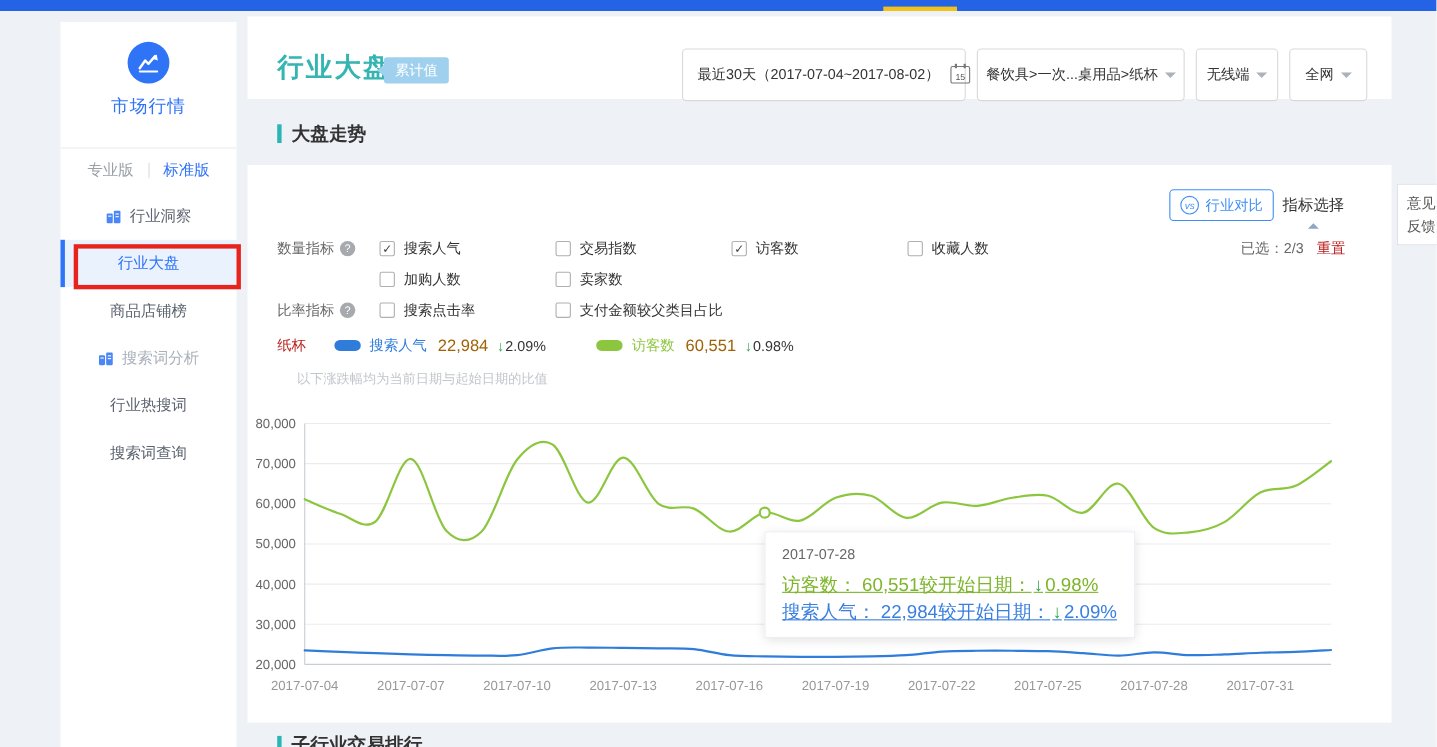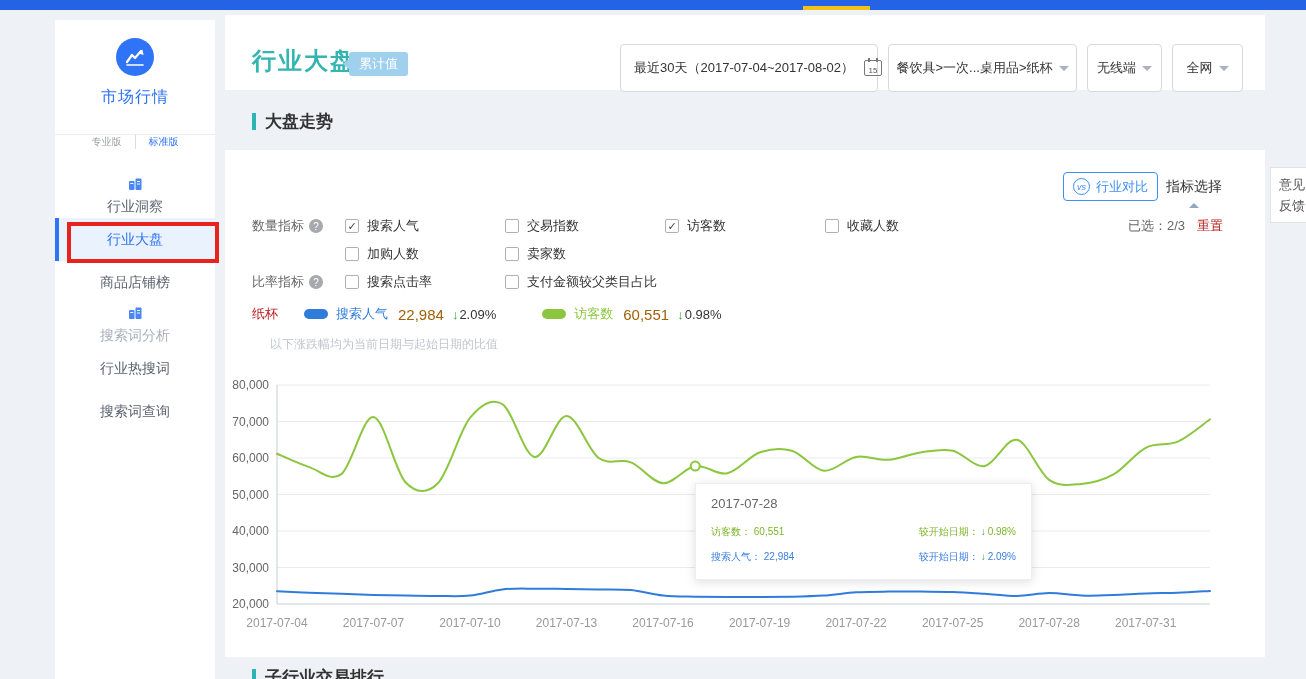--- a/index.html
+++ b/index.html
@@ -14,7 +14,7 @@
   .brand-icon{width:38px;height:38px;border-radius:50%;background:#2f73f7;margin:0 auto;display:flex;align-items:center;justify-content:center;}
   .brand-title{margin-top:11px;font-size:16px;color:#2f73f7;letter-spacing:1px;}
   .side-divider{height:1px;background:#ececec;margin-top:26px;}
-  .version-tabs{height:40px;display:flex;align-items:flex-start;justify-content:center;font-size:10px;}
+  .version-tabs{height:40px;display:flex;align-items:center;justify-content:center;font-size:14px;}
   .vt{color:#9aa0a8;cursor:pointer;}
   .vt.active{color:#2f73f7;}
   .vt-sep{width:1px;height:14px;background:#dcdcdc;margin:0 13px;}

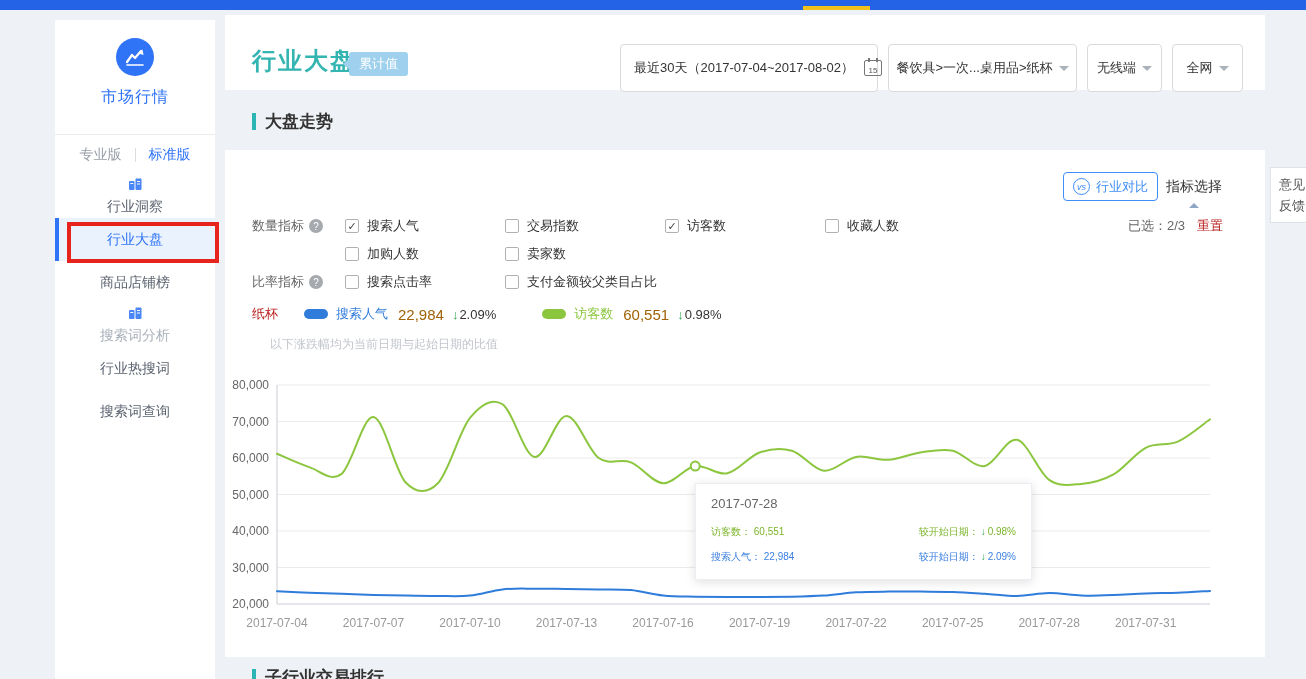--- a/index.html
+++ b/index.html
@@ -19,7 +19,7 @@
   .vt.active{color:#2f73f7;}
   .vt-sep{width:1px;height:14px;background:#dcdcdc;margin:0 13px;}
   .side-item{height:43px;display:flex;align-items:center;justify-content:center;gap:7px;
-             font-size:14px;color:#5c6470;position:relative;cursor:pointer;flex-direction:column;}
+             font-size:14px;color:#5c6470;position:relative;cursor:pointer;}
   .side-item.active{background:#e9f2fd;color:#2f73f7;}
   .side-item.muted{color:#a9b0ba;}
   .active-bar{position:absolute;left:0;top:0;width:4px;height:100%;background:#2f73f7;}

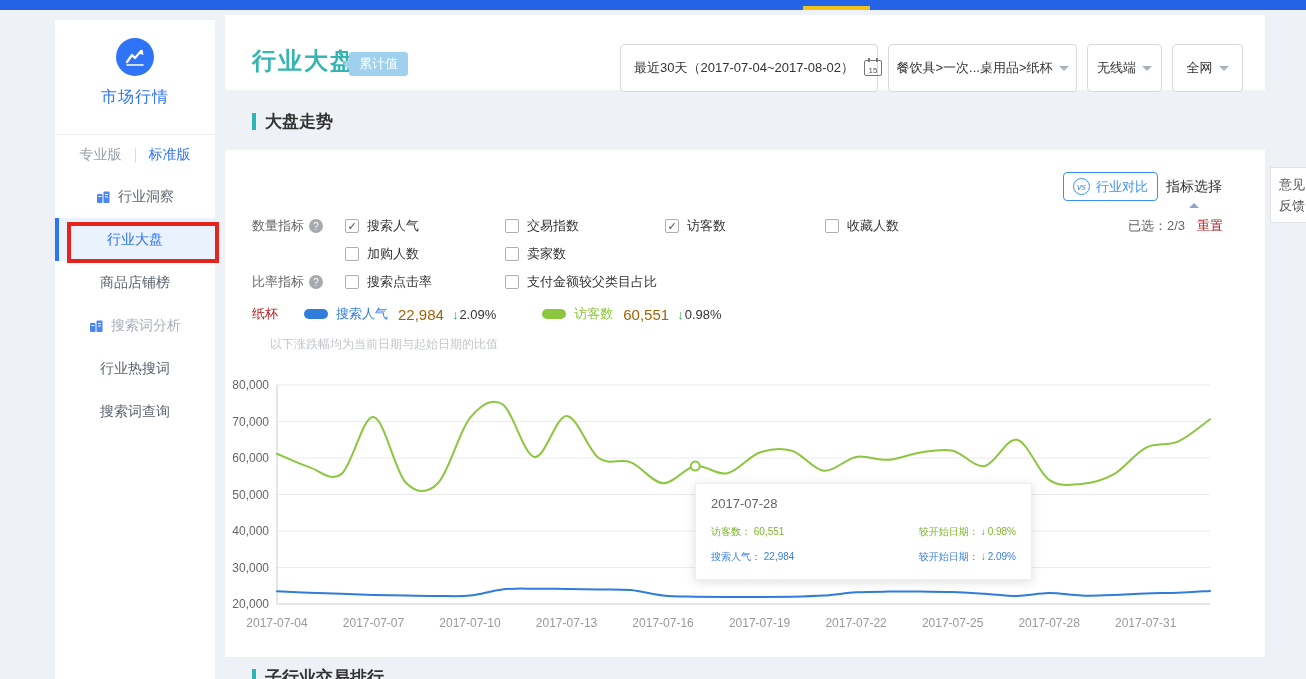--- a/index.html
+++ b/index.html
@@ -87,7 +87,7 @@
   .tooltip{position:absolute;left:470px;top:333px;width:337px;box-sizing:border-box;background:#fff;
            border:1px solid #ebeef2;box-shadow:0 2px 10px rgba(0,0,0,.13);padding:9px 15px 10px;z-index:8;}
   .tt-date{font-size:13px;color:#666;margin-bottom:4px;line-height:22px;}
-  .tt-row{display:flex;justify-content:space-between;font-size:10px;line-height:25px;}
+  .tt-row{display:flex;font-size:17px;line-height:25px;text-decoration:underline;}
   .tt-green{color:#7cb52a;}
   .tt-blue{color:#3a7fe0;}
   .tt-right .dn-arrow{margin:0 2px;}

